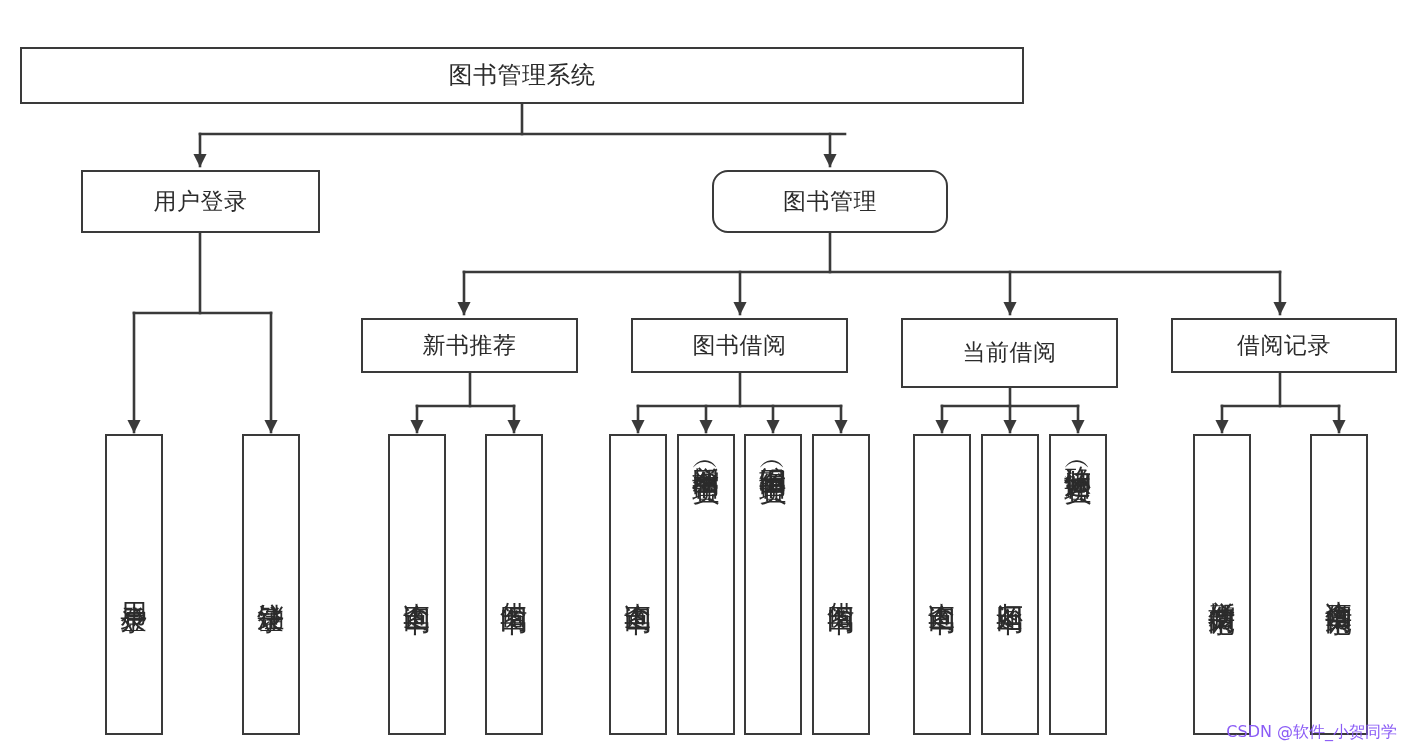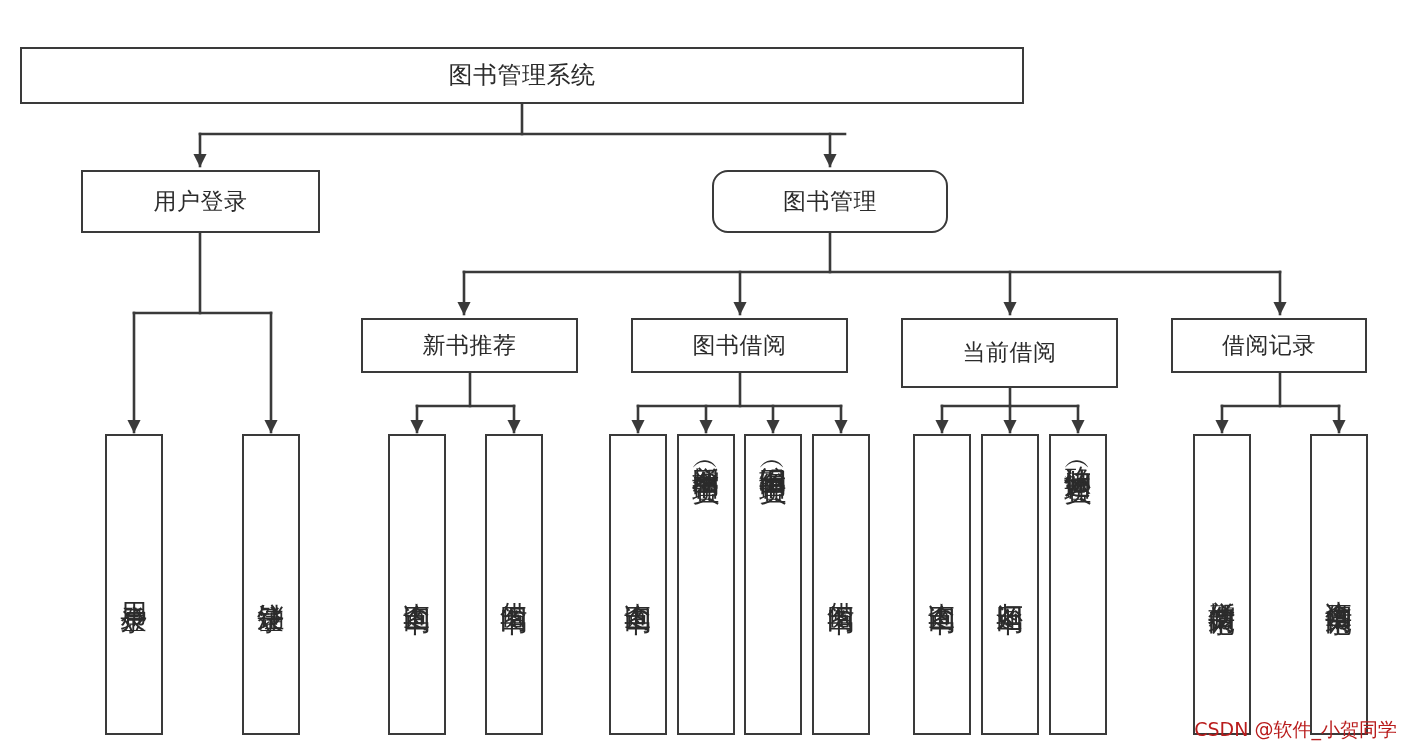--- a/index.html
+++ b/index.html
@@ -157,7 +157,7 @@
     <span class="label">当前借阅</span>
   </div>
 
-  <div class="node horiz" style="left:1171px; top:318px; width:196px; height:55px;">
+  <div class="node horiz" style="left:1171px; top:318px; width:226px; height:55px;">
     <span class="label">借阅记录</span>
   </div>
 

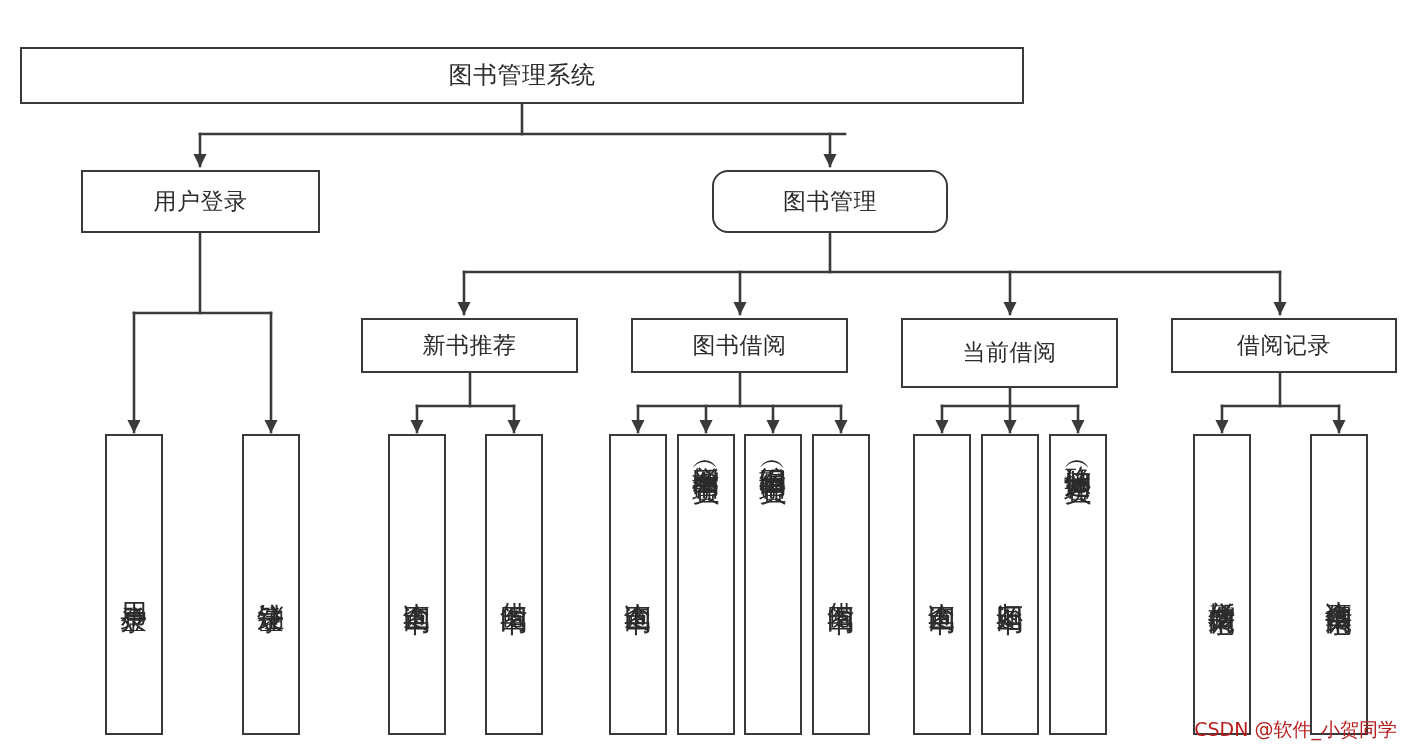--- a/index.html
+++ b/index.html
@@ -71,8 +71,8 @@
     position: absolute;
     right: 8px;
     bottom: 4px;
-    font-size: 19px;
-    color: #b91c1c;
+    font-size: 16px;
+    color: #8b5cf6;
     z-index: 6;
     white-space: nowrap;
     font-family: "DejaVu Sans", "Liberation Sans", sans-serif;

